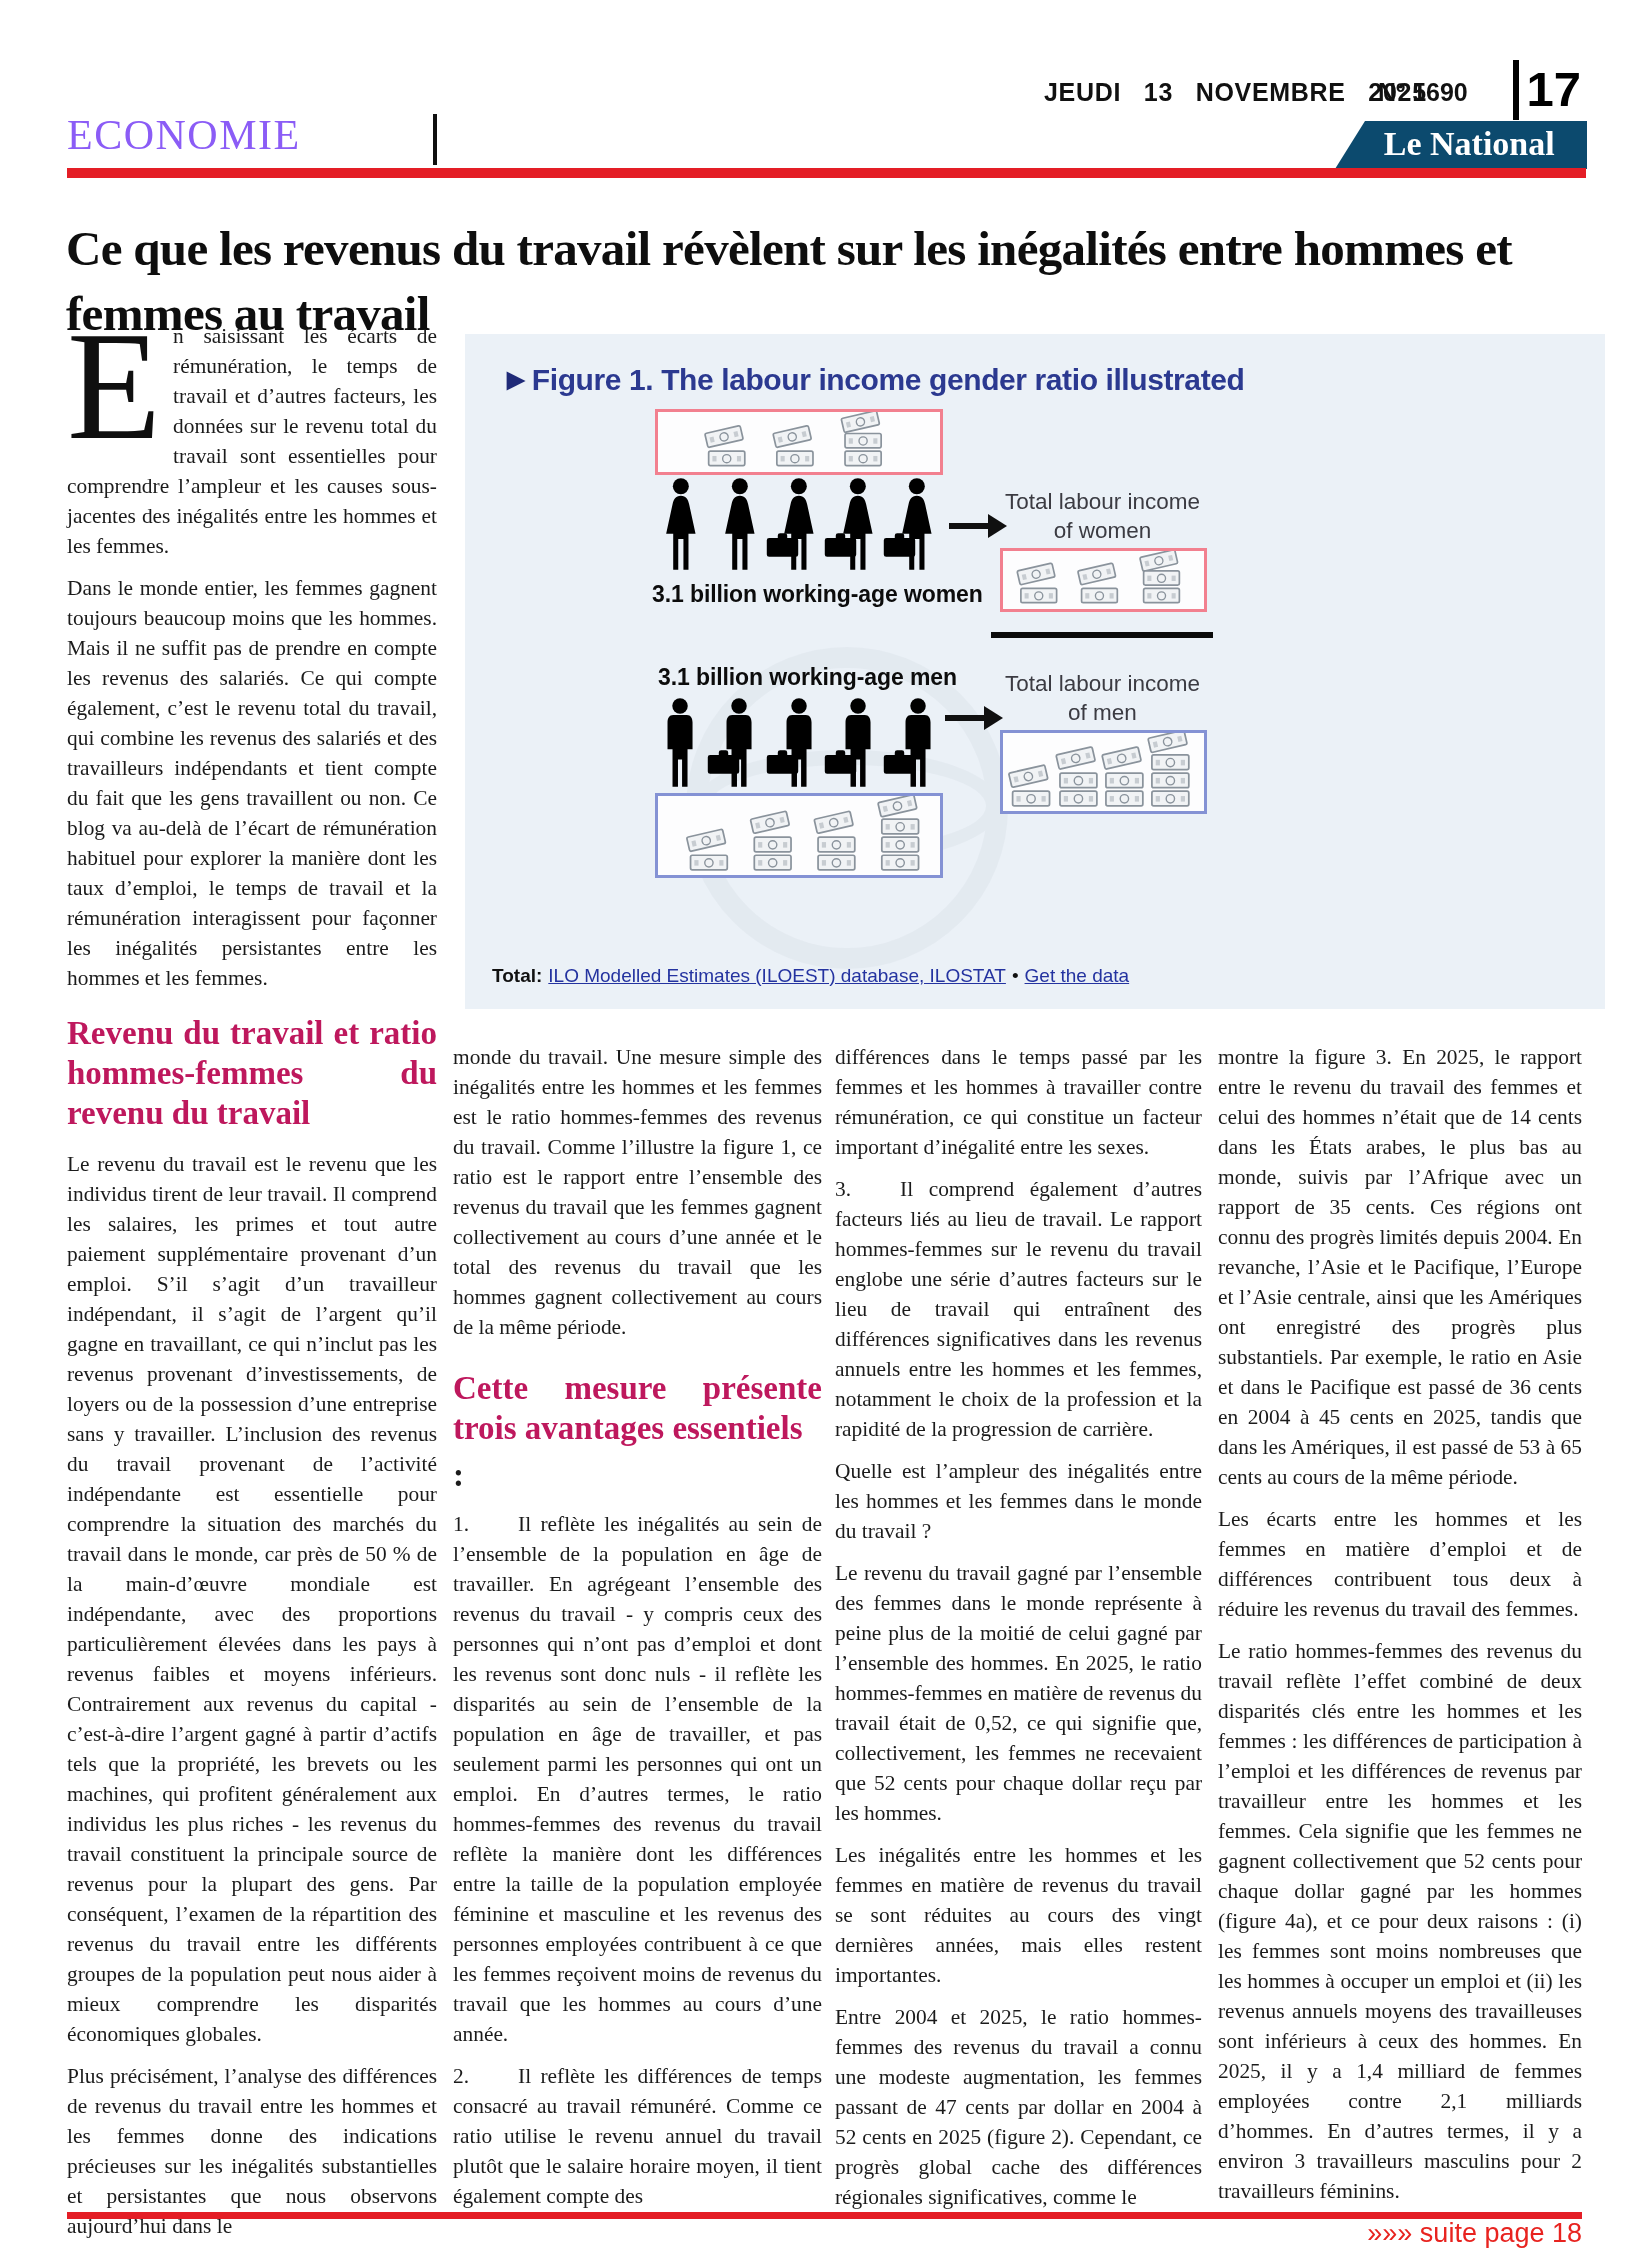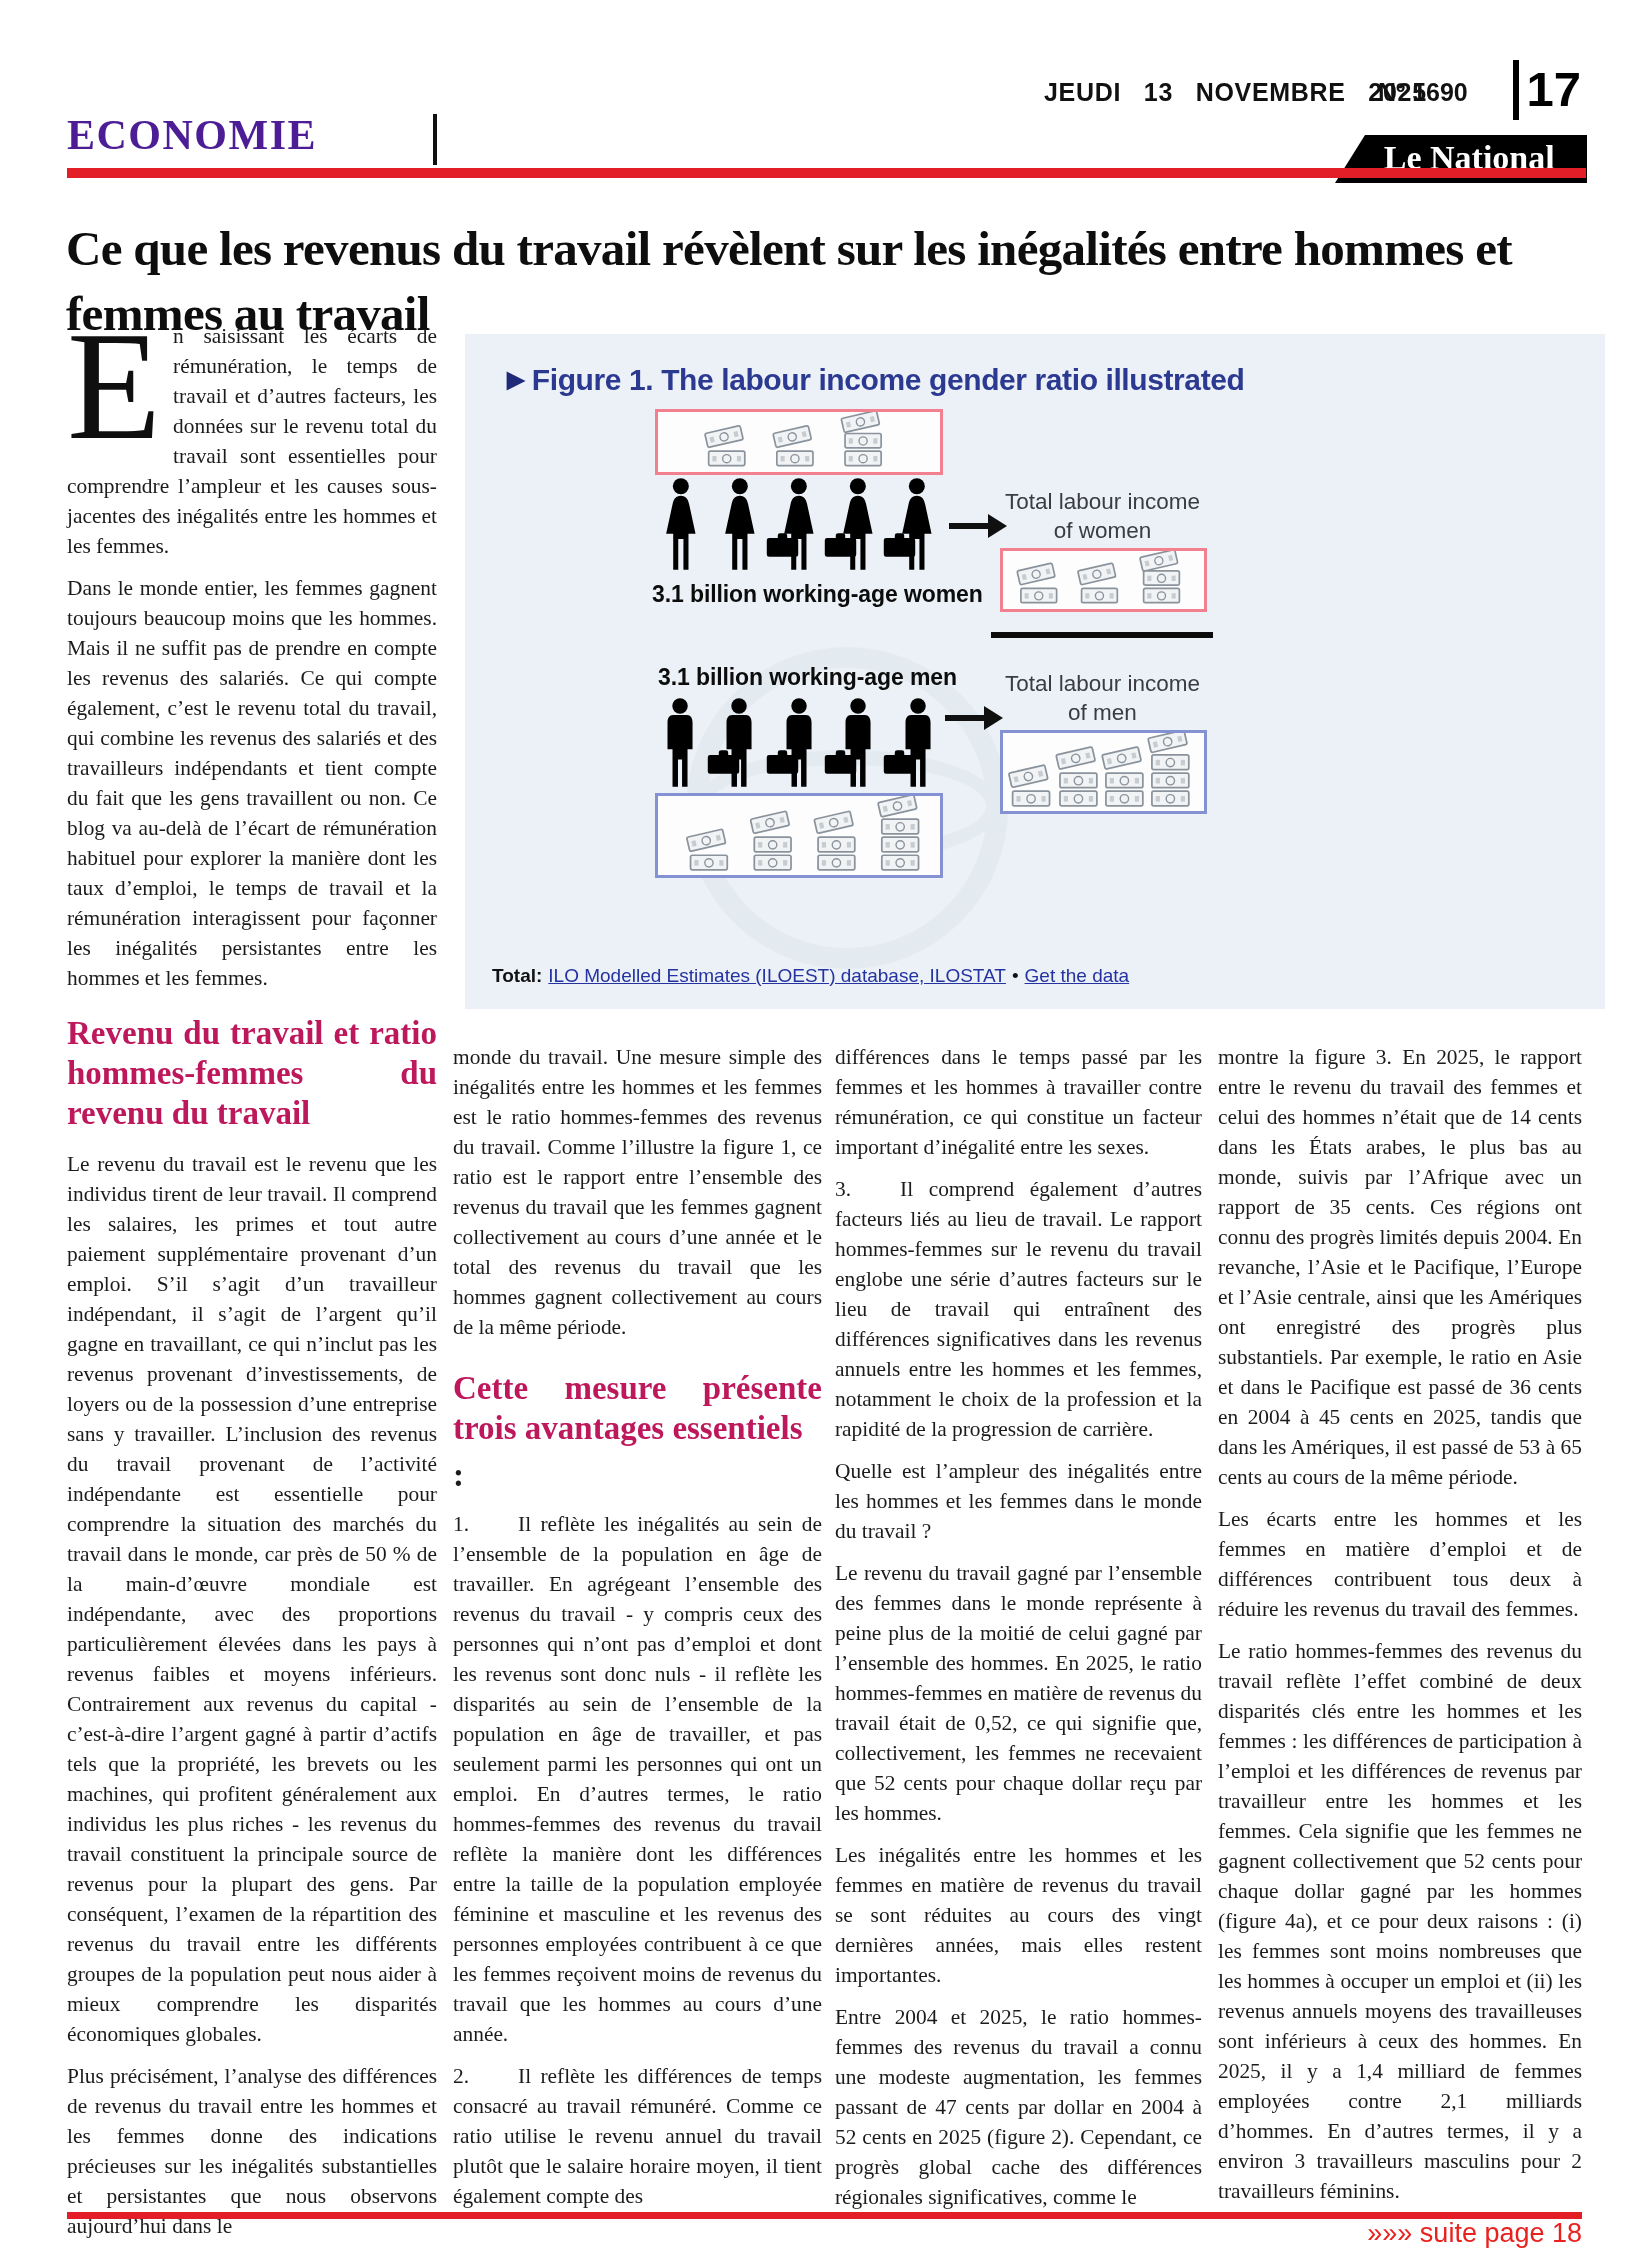--- a/index.html
+++ b/index.html
@@ -7,8 +7,8 @@
           font-family:"Liberation Serif", serif; color:#1b1b1b; overflow:hidden; }
 
   
-  .kicker { position:absolute; left:67px; top:111px; font-size:42px; font-weight:700;
-            letter-spacing:1.5px; color:#4c1d95; }
+  .kicker { position:absolute; left:67px; top:111px; font-size:42px; font-weight:400;
+            letter-spacing:1.5px; color:#8b5cf6; }
   .kicker-divider { position:absolute; left:433px; top:114px; width:3.7px; height:51px; background:#101010; }
   .masthead-date { position:absolute; left:1044px; top:78px; font-family:"Liberation Sans",sans-serif;
             font-weight:700; font-size:25px; letter-spacing:0.7px; word-spacing:15px; color:#111; }

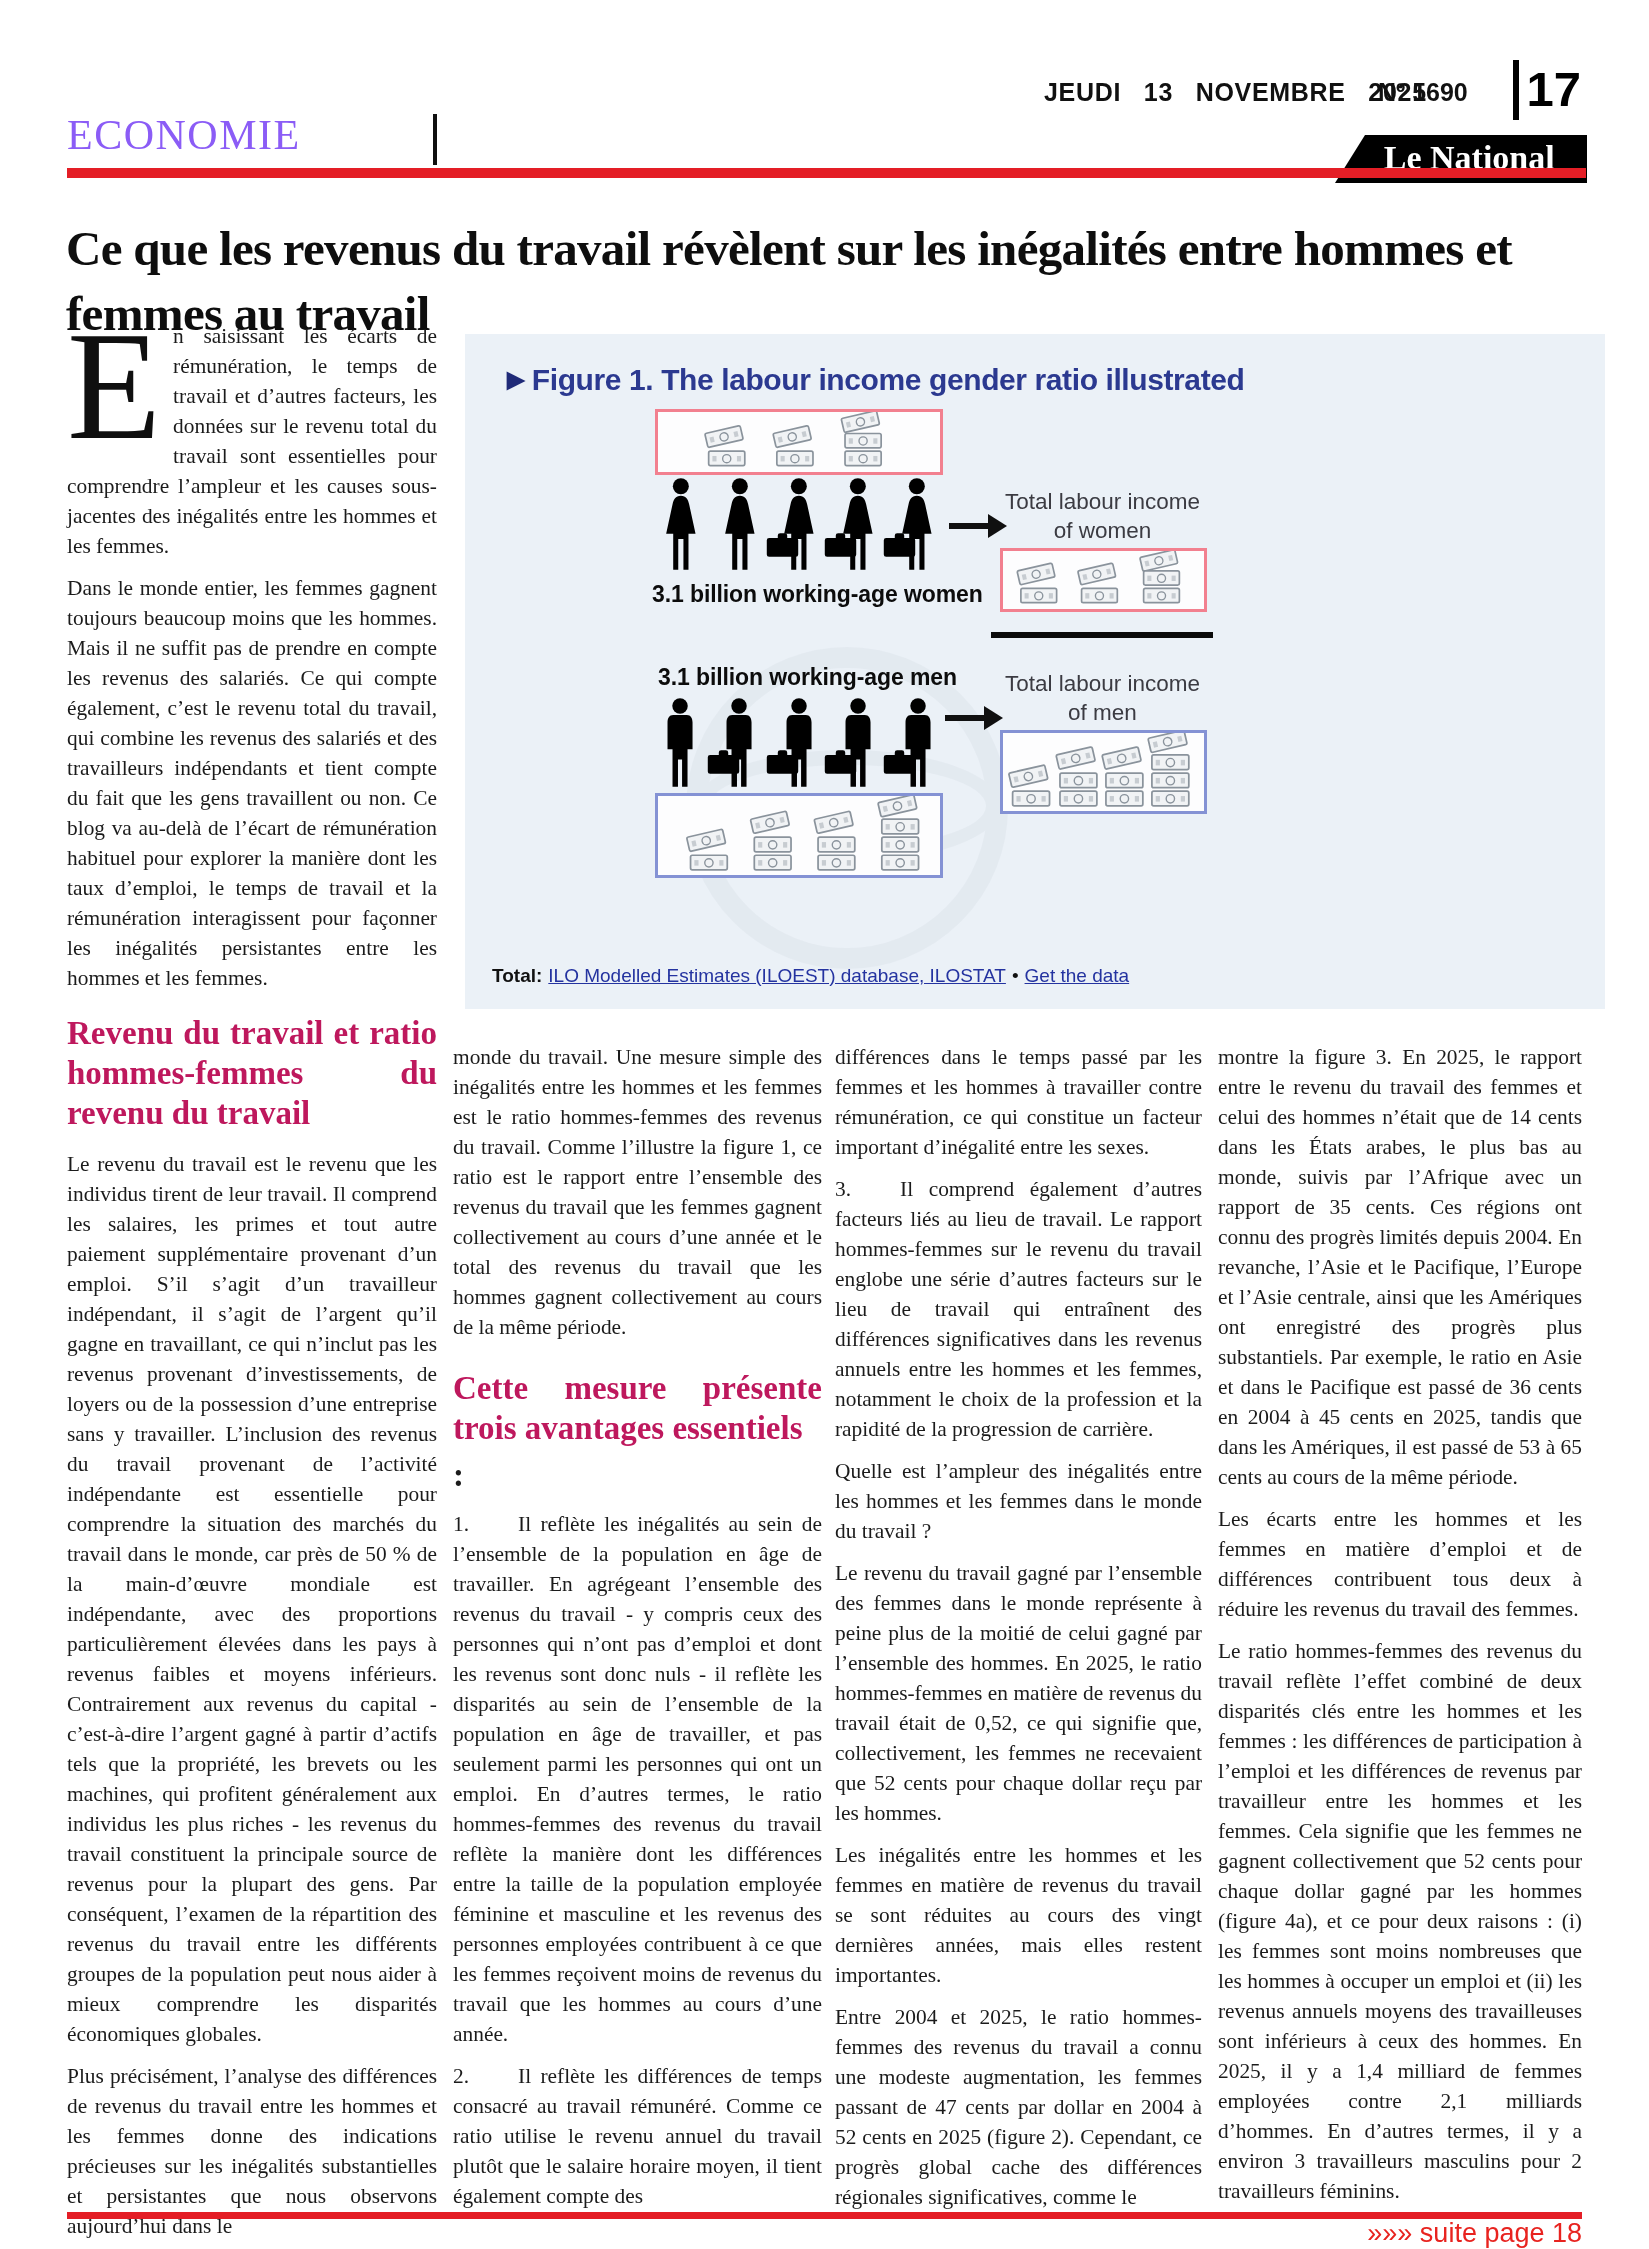--- a/index.html
+++ b/index.html
@@ -17,7 +17,7 @@
   .pagenum-wrap { position:absolute; left:1513px; top:60px; display:flex; align-items:flex-start; }
   .pagenum-bar { width:6px; height:60px; background:#000; margin-right:7.5px; }
   .pagenum { font-family:"Liberation Sans",sans-serif; font-weight:700; font-size:49px; line-height:58px; color:#000; }
-  .brand-banner { position:absolute; left:1335px; top:135px; width:252px; height:48px; background:#000000;
+  .brand-banner { position:absolute; left:1335px; top:121px; width:252px; height:48px; background:#0c4a6e;
             clip-path:polygon(30px 0, 100% 0, 100% 100%, 0 100%);
             color:#fff; font-weight:700; font-size:34px; line-height:46px; text-align:center;
             padding-left:16.5px; box-sizing:border-box; }

